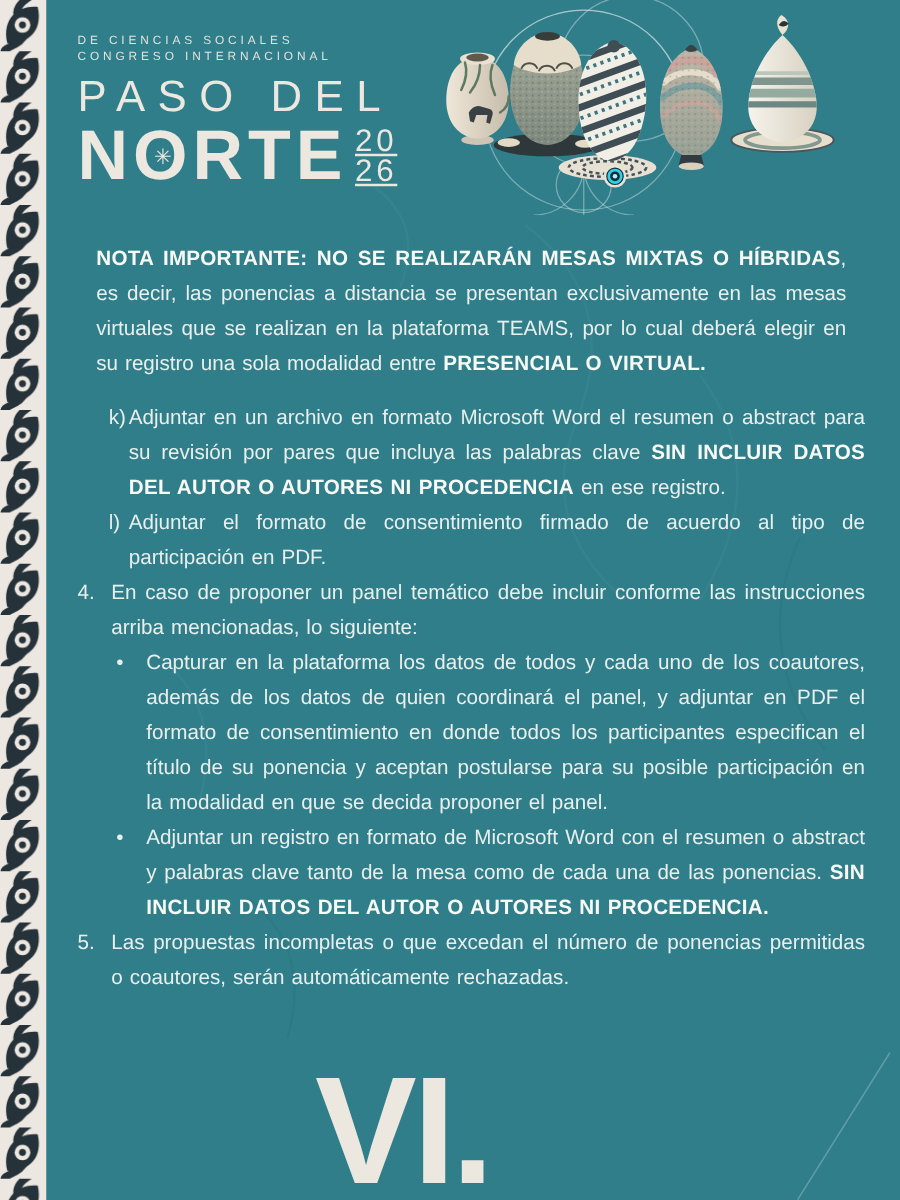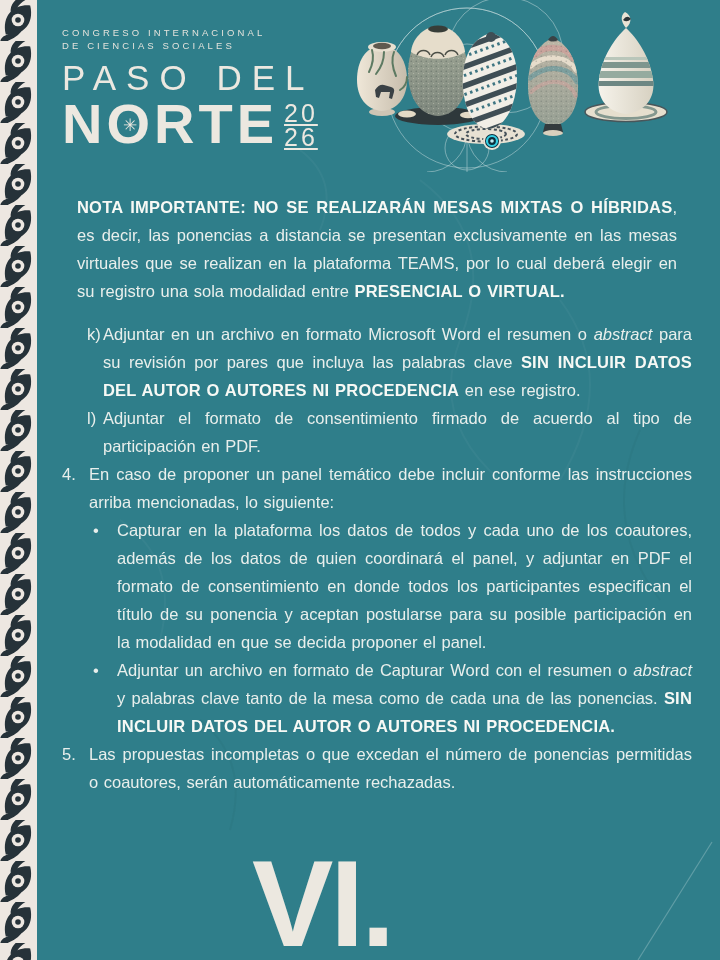--- a/index.html
+++ b/index.html
@@ -87,8 +87,8 @@
   </div>
 
   <header class="logo">
+    <div class="logo-small">DE CIENCIAS SOCIALES</div>
     <div class="logo-small">CONGRESO INTERNACIONAL</div>
-    <div class="logo-small">DE CIENCIAS SOCIALES</div>
     <div class="logo-paso">PASO DEL</div>
     <div class="norte-row">
       <div class="logo-norte"><span>N</span><span class="o-wrap"><span>O</span><span class="o-star">✳</span></span><span>RTE</span></div>

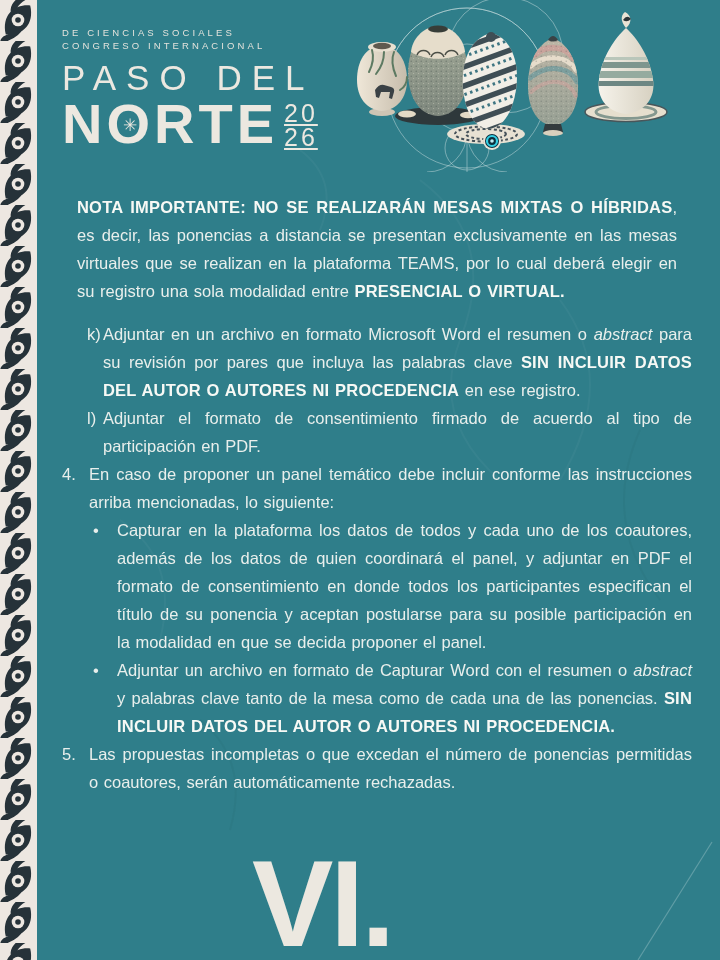--- a/index.html
+++ b/index.html
@@ -34,7 +34,7 @@
            color:var(--ink);font-size:16.5px;line-height:28px;word-spacing:1px;}
   .para{margin:15px;text-align:justify;text-align-last:left;}
   .b{font-weight:700;color:var(--ink-strong);letter-spacing:.2px;}
-  .i{font-style:italic;}
+  .i{}
   .li{display:flex;margin:0;}
   .li .label{flex:0 0 auto;}
   .li .txt{flex:1 1 auto;text-align:justify;text-align-last:left;}

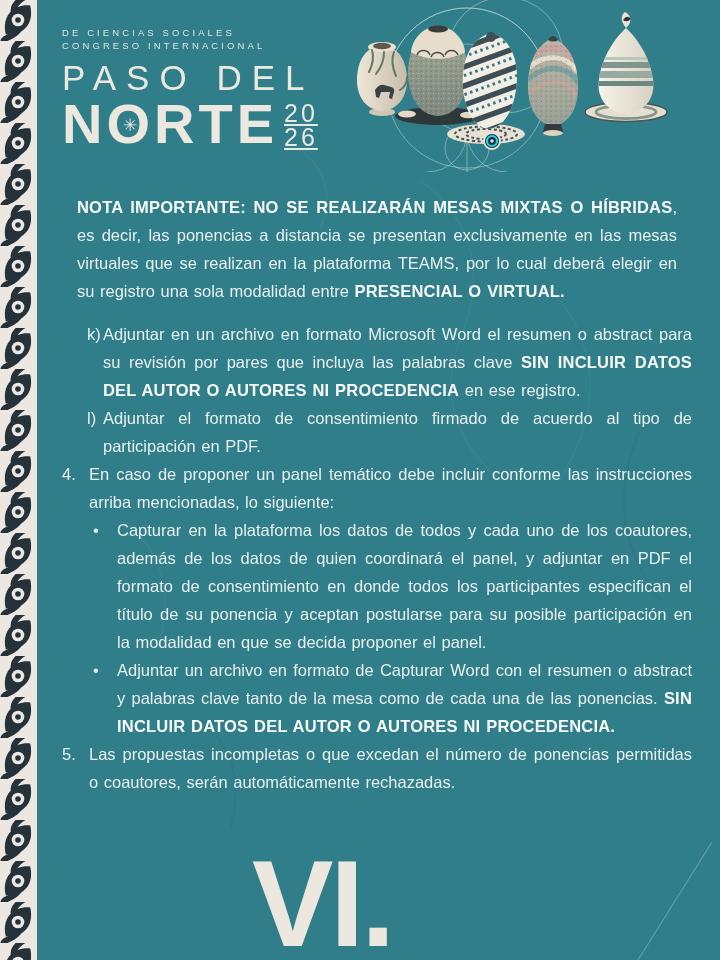--- a/index.html
+++ b/index.html
@@ -245,7 +245,7 @@
 
     <div class="li bullet">
       <span class="label">•</span>
-      <div class="txt"><span>Adjuntar un archivo en formato de Capturar Word con el resumen o </span><span class="i">abstract</span><span> y palabras clave tanto de la mesa como de cada una de las ponencias. </span><span class="b">SIN INCLUIR DATOS DEL AUTOR O AUTORES NI PROCEDENCIA.</span></div>
+      <div class="txt"><span>Adjuntar un registro en formato de Microsoft Word con el resumen o </span><span class="i">abstract</span><span> y palabras clave tanto de la mesa como de cada una de las ponencias. </span><span class="b">SIN INCLUIR DATOS DEL AUTOR O AUTORES NI PROCEDENCIA.</span></div>
     </div>
 
     <div class="li number">

